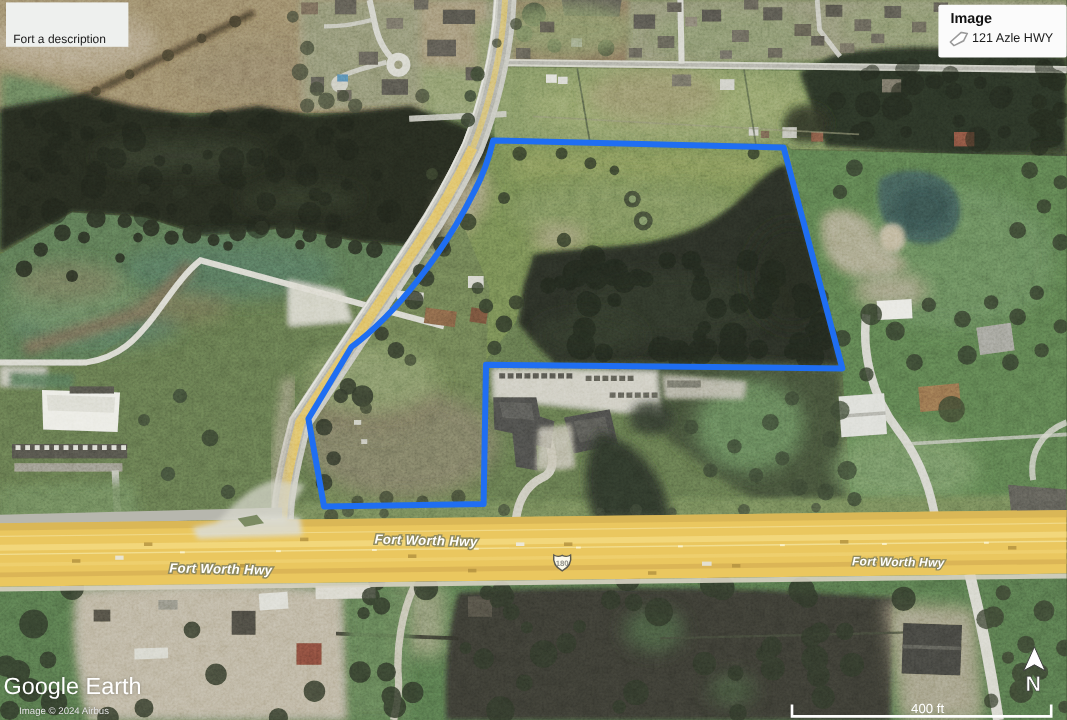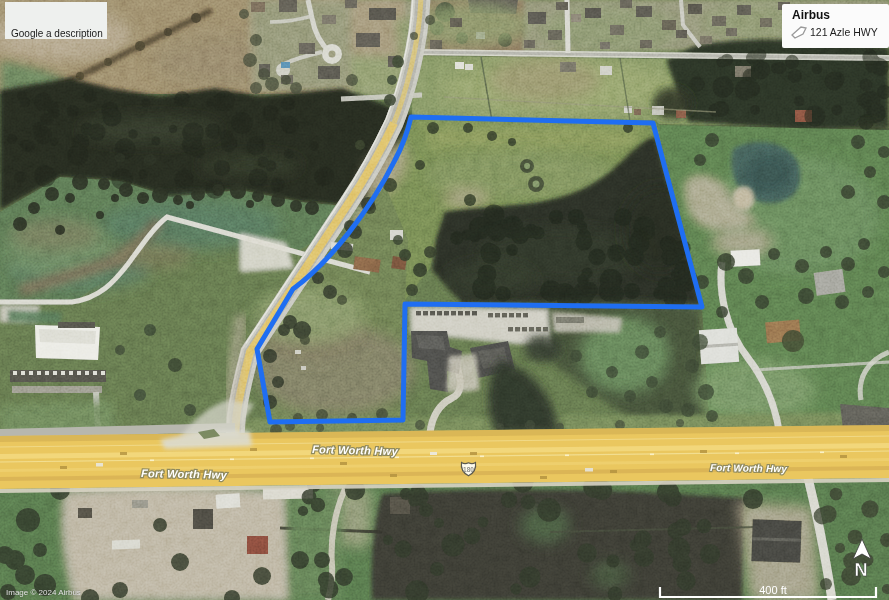--- a/index.html
+++ b/index.html
@@ -876,7 +876,7 @@
 
 <div style="position:absolute;left:782px;top:4px;width:107px;height:44px;background:#fbfbfb;border-radius:2px;"></div>
 
-<div style="position:absolute;left:792px;top:8px;font-size:12px;font-weight:bold;color:#111;">Airbus</div>
+<div style="position:absolute;left:792px;top:8px;font-size:12px;font-weight:bold;color:#111;">Image</div>
 
 <svg style="position:absolute;left:791px;top:26px;" width="16" height="13" viewBox="0 0 16 13">
       <path d="M4,12 L1,9 L10,1 L15,2 L12,8 Z" fill="#ffffff" stroke="#9a9a9a" stroke-width="1.3"></path>

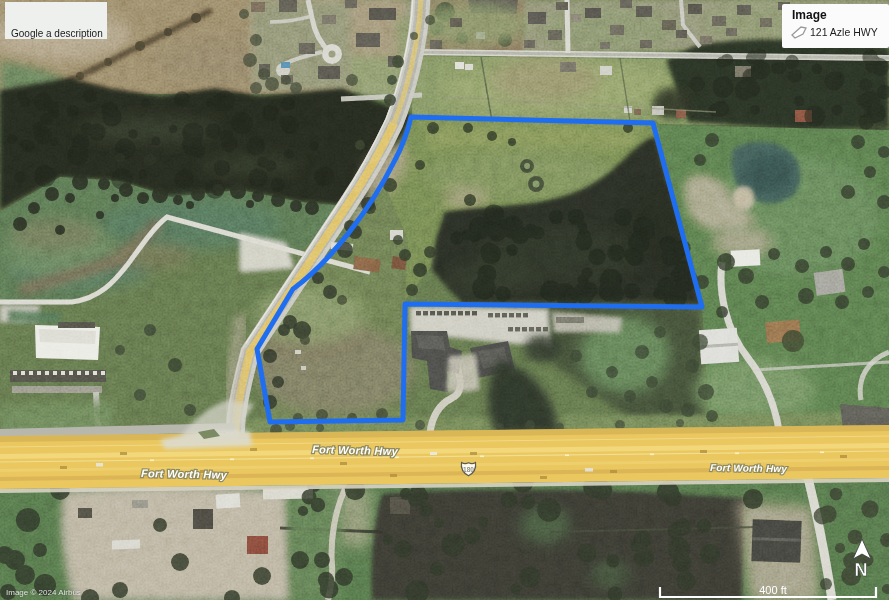--- a/index.html
+++ b/index.html
@@ -872,7 +872,7 @@
 
 <div style="position:absolute;left:5px;top:2px;width:102px;height:37px;background:#eef0ee;"></div>
 
-<div style="position:absolute;left:11px;top:28px;font-size:10px;color:#1a1a1a;white-space:nowrap;">Google a description</div>
+<div style="position:absolute;left:11px;top:28px;font-size:10px;color:#1a1a1a;white-space:nowrap;">Fort a description</div>
 
 <div style="position:absolute;left:782px;top:4px;width:107px;height:44px;background:#fbfbfb;border-radius:2px;"></div>
 

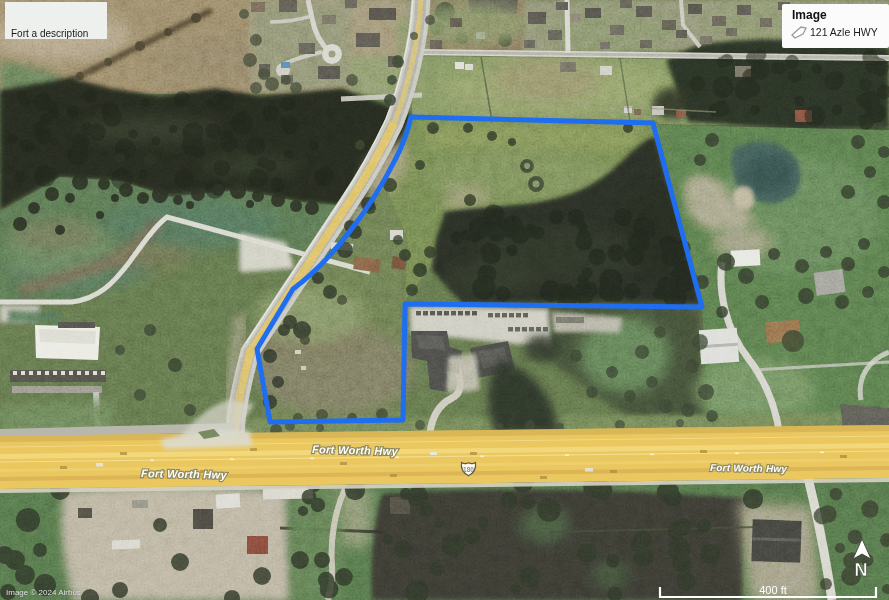--- a/index.html
+++ b/index.html
@@ -884,6 +884,7 @@
 
 <div style="position:absolute;left:810px;top:26px;font-size:10.5px;color:#1c1c1c;">121 Azle HWY</div>
 
+<div style="position:absolute;left:3px;top:561px;font-size:19.5px;color:#ffffff;text-shadow:0 0 3px rgba(0,0,0,0.3);">Google Earth</div>
 
 <div style="position:absolute;left:6px;top:588px;font-size:8px;color:#e4e4e4;text-shadow:0 0 2px rgba(0,0,0,0.5);text-align:right;">Image © 2024 Airbus</div>
 

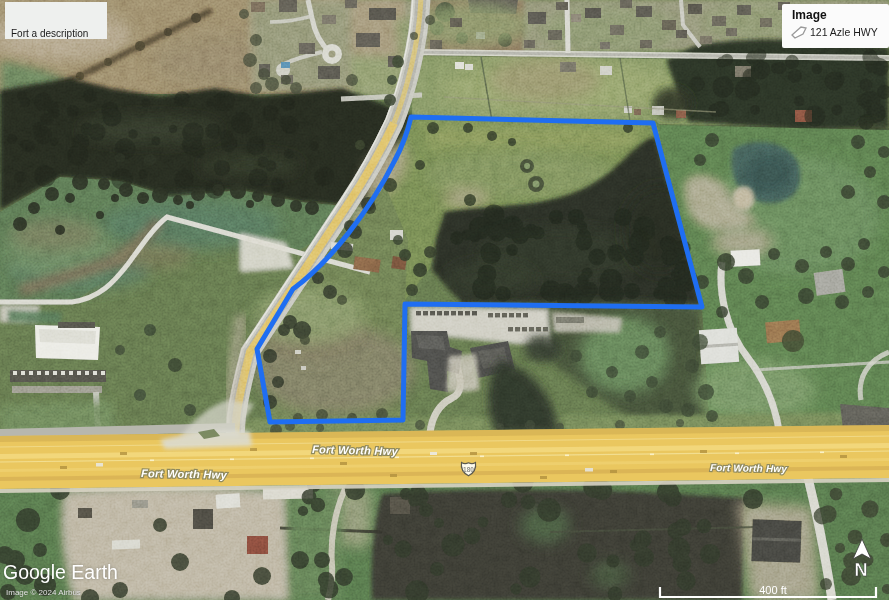--- a/index.html
+++ b/index.html
@@ -886,7 +886,7 @@
 
 <div style="position:absolute;left:3px;top:561px;font-size:19.5px;color:#ffffff;text-shadow:0 0 3px rgba(0,0,0,0.3);">Google Earth</div>
 
-<div style="position:absolute;left:6px;top:588px;font-size:8px;color:#e4e4e4;text-shadow:0 0 2px rgba(0,0,0,0.5);text-align:right;">Image © 2024 Airbus</div>
+<div style="position:absolute;left:16px;top:588px;font-size:8px;color:#e4e4e4;text-shadow:0 0 2px rgba(0,0,0,0.5);text-align:right;">Image © 2024 Airbus</div>
 
 <svg style="position:absolute;left:655px;top:583px;" width="226" height="16" viewBox="0 0 226 16">
       <path d="M5,4 L5,14 L221,14 L221,4" fill="none" stroke="#ffffff" stroke-width="2.2"></path>

